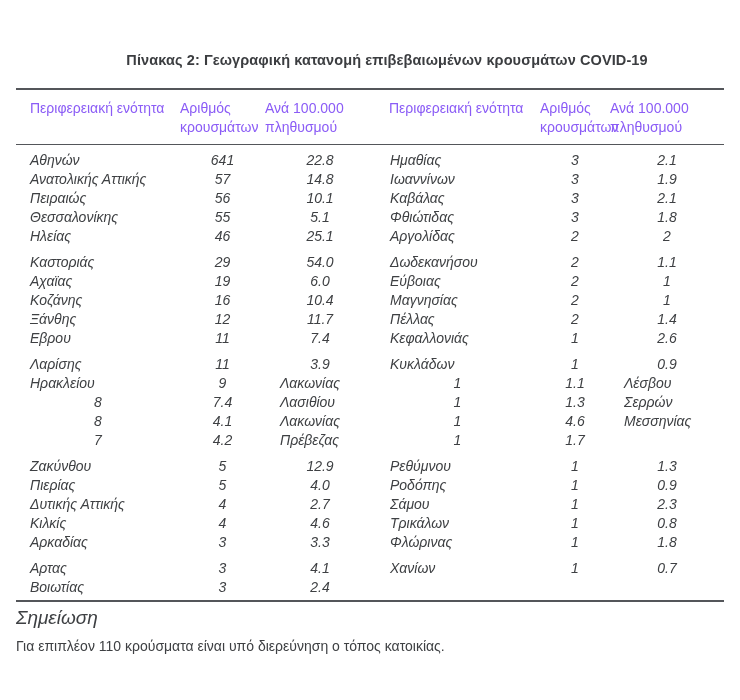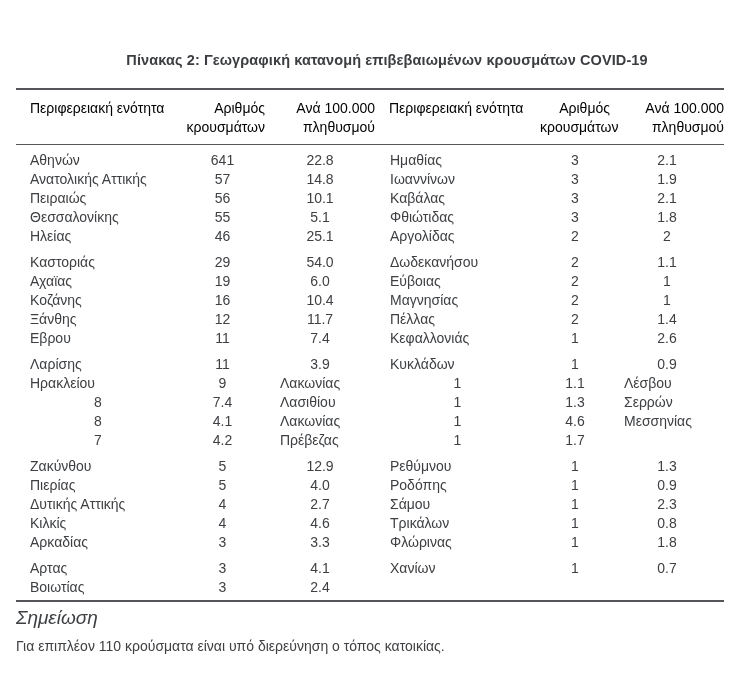--- a/index.html
+++ b/index.html
@@ -30,7 +30,7 @@
     border-bottom:1.5px solid #54565a;
     padding:9px 0 7px 0;
   }
-  .hcell { font-size:14px; line-height:19px; color:#000000; }
+  .hcell { font-size:14px; line-height:19px; color:#8b5cf6; }
   .h-left { text-align:left; padding-left:14px; }
   .h-center { text-align:right; }
   .tbody {

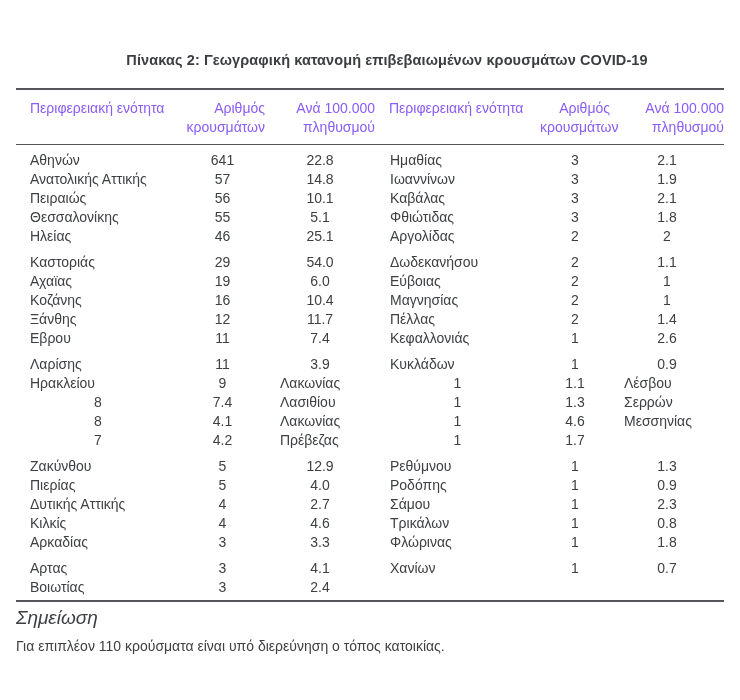--- a/index.html
+++ b/index.html
@@ -32,7 +32,7 @@
   }
   .hcell { font-size:14px; line-height:19px; color:#8b5cf6; }
   .h-left { text-align:left; padding-left:14px; }
-  .h-center { text-align:right; }
+  .h-center { text-align:left; }
   .tbody {
     border-bottom:2px solid #54565a;
     padding:6px 0 3px 0;

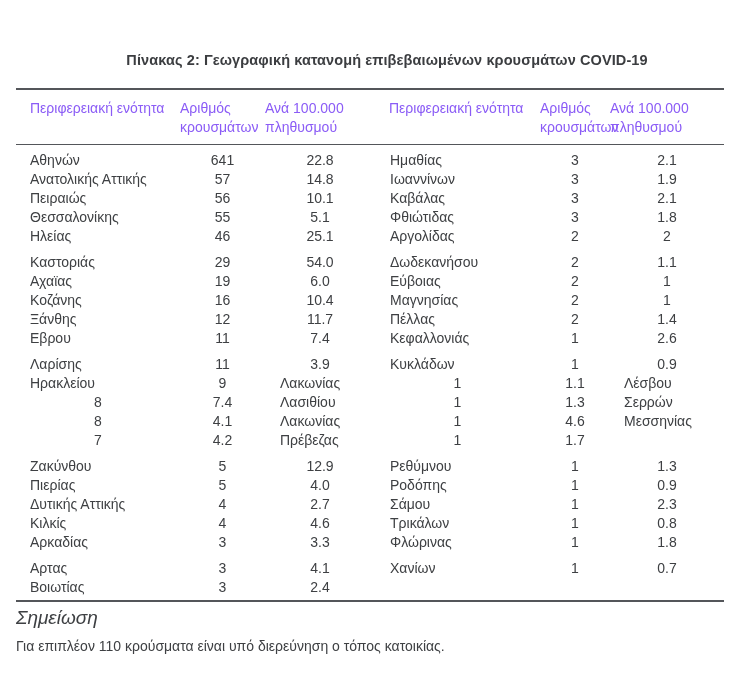--- a/index.html
+++ b/index.html
@@ -36,6 +36,7 @@
   .tbody {
     border-bottom:2px solid #54565a;
     padding:6px 0 3px 0;
+    font-style:italic;
   }
   .cell {
     font-size:14px;

